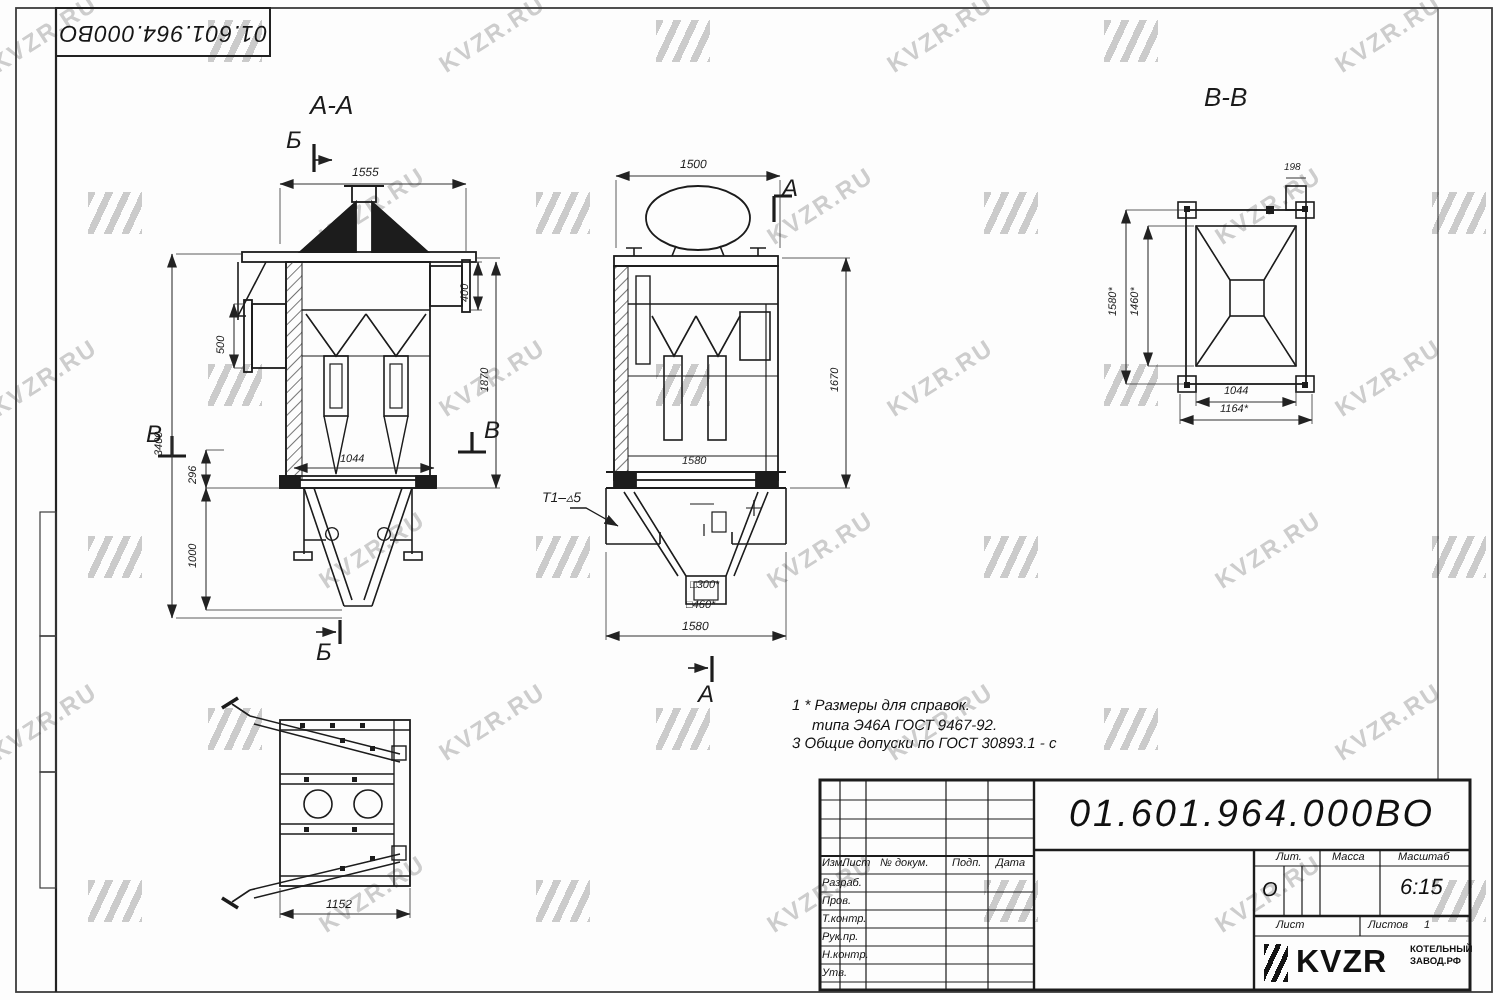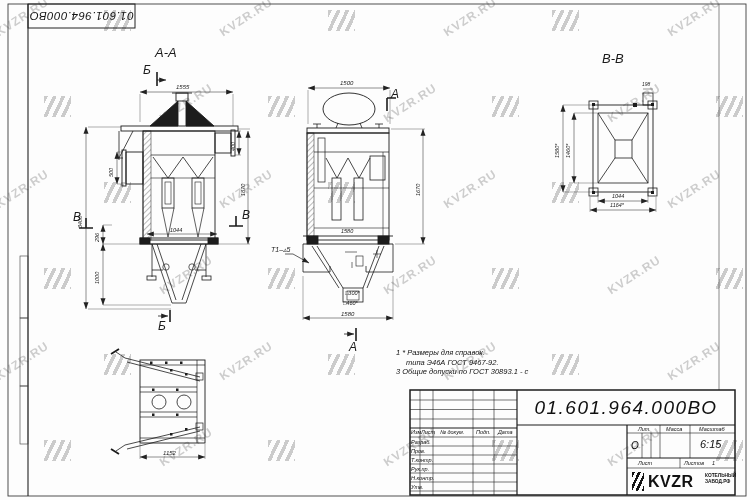--- a/index.html
+++ b/index.html
@@ -314,7 +314,7 @@
     <span class="lbl dims" style="left:343px;top:301px">□460*</span>
     <span class="lbl dim" style="left:341px;top:311px">1580</span>
 
-    <span class="lbl vt" style="left:602px;top:52px">В-В</span>
+    <span class="lbl vt" style="left:602px;top:42px">В-В</span>
     <span class="lbl" style="left:642px;top:82px;font-size:5px">198</span>
     <span class="lbl dims rot" style="left:555px;top:158px">1580*</span>
     <span class="lbl dims rot" style="left:566px;top:158px">1460*</span>

